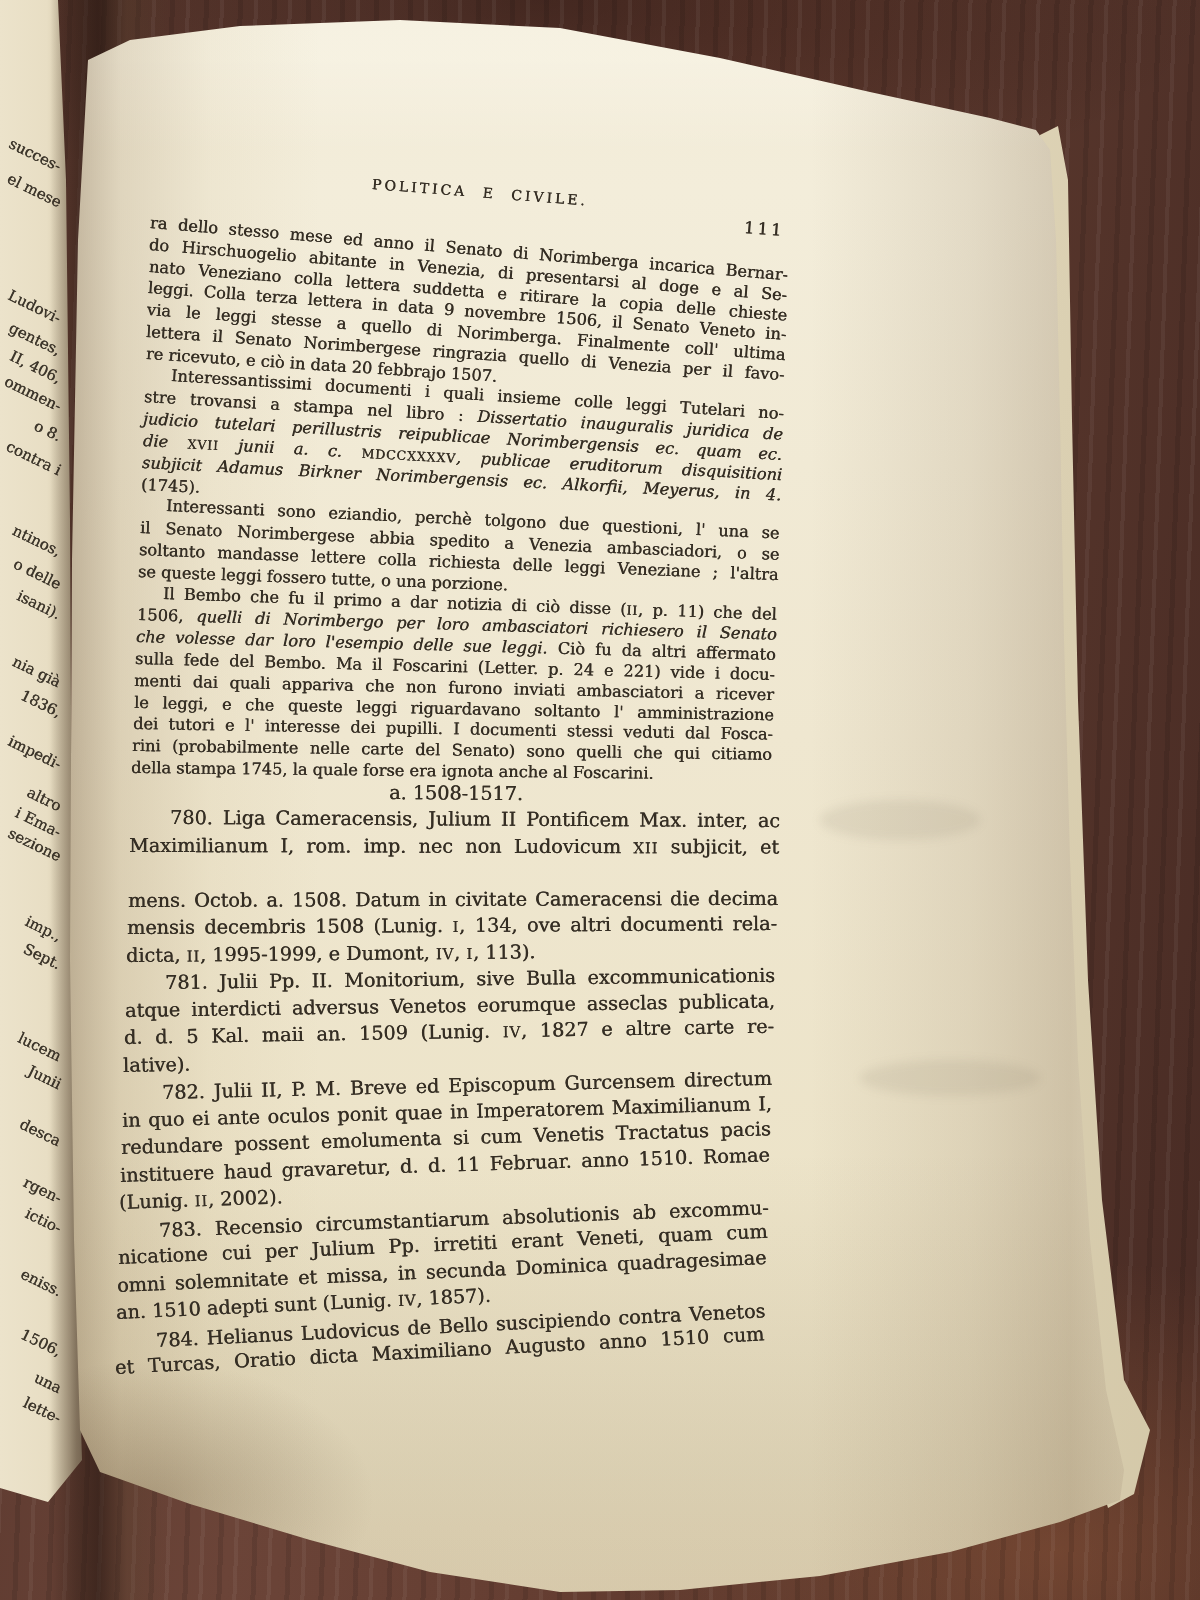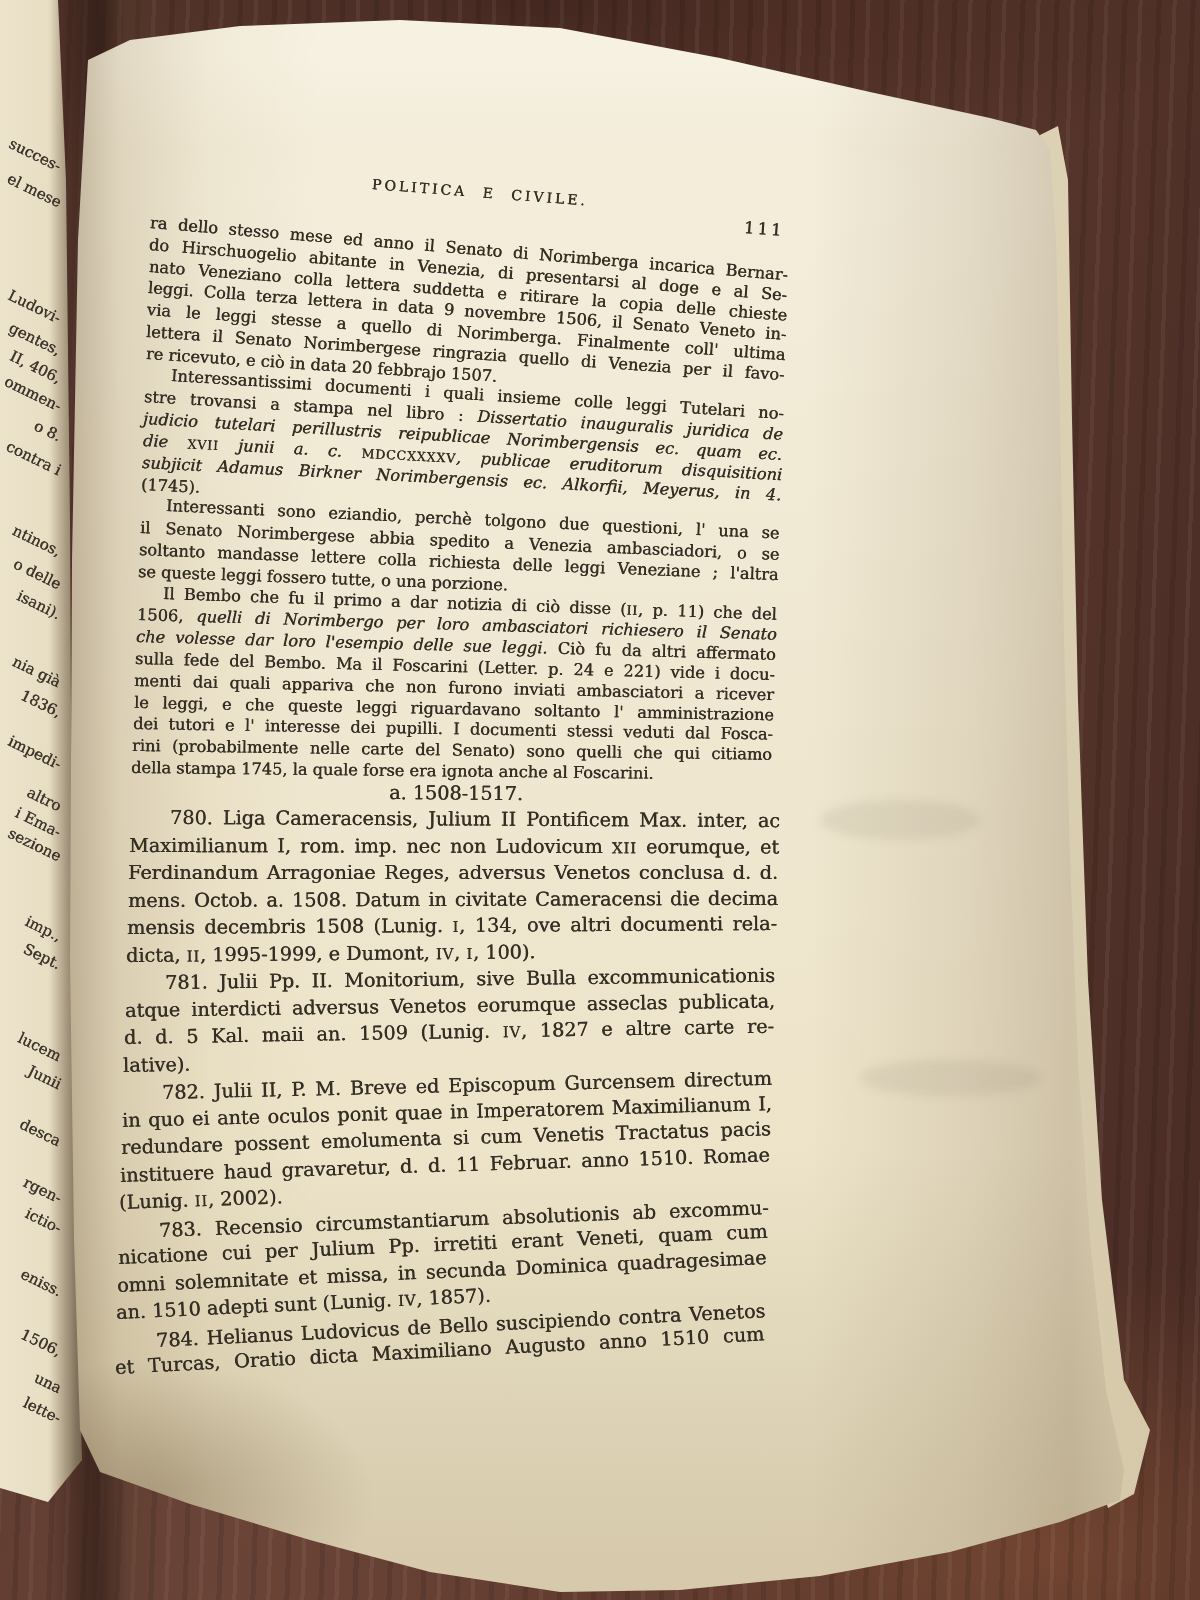--- a/index.html
+++ b/index.html
@@ -142,7 +142,7 @@
         <div class="tline sm leftal" style="left: 131.25px; top: 759px; width: 640px; transform: rotate(0.625deg);"><span class="s-r">della stampa 1745, la quale forse era ignota anche al Foscarini.</span></div>
         <div class="tline lg center" style="left: 130.5px; top: 780.8px; width: 650px; transform: rotate(0.462deg);"><span class="s-r">a. 1508-1517.</span></div>
         <div class="tline lg just" style="left: 169.75px; top: 808.3px; width: 610px; transform: rotate(0.299deg);"><span class="s-r">780. Liga Cameracensis, Julium II Pontificem Max. inter, ac</span></div>
-        <div class="tline lg just" style="left: 129px; top: 835.8px; width: 650px; transform: rotate(0.136deg);"><span class="s-r">Maximilianum I, rom. imp. nec non Ludovicum </span><span class="s-sc">XII</span><span class="s-r"> eorumque, et</span></div>
+        <div class="tline lg just" style="left: 129px; top: 835.8px; width: 650px; transform: rotate(0.136deg);"><span class="s-r">Maximilianum I, rom. imp. nec non Ludovicum </span><span class="s-sc">XII</span><span class="s-r"> subjicit, et</span></div>
         <div class="tline lg just" style="left: 128.25px; top: 863.3px; width: 650px; transform: rotate(-0.027deg);"><span class="s-r">Ferdinandum Arragoniae Reges, adversus Venetos conclusa d. d.</span></div>
         <div class="tline lg just" style="left: 127.5px; top: 890.8px; width: 650px; transform: rotate(-0.19deg);"><span class="s-r">mens. Octob. a. 1508. Datum in civitate Cameracensi die decima</span></div>
         <div class="tline lg just" style="left: 126.75px; top: 918.3px; width: 650px; transform: rotate(-0.353deg);"><span class="s-r">mensis decembris 1508 (Lunig. </span><span class="s-sc">I</span><span class="s-r">, 134, ove altri documenti rela-</span></div>

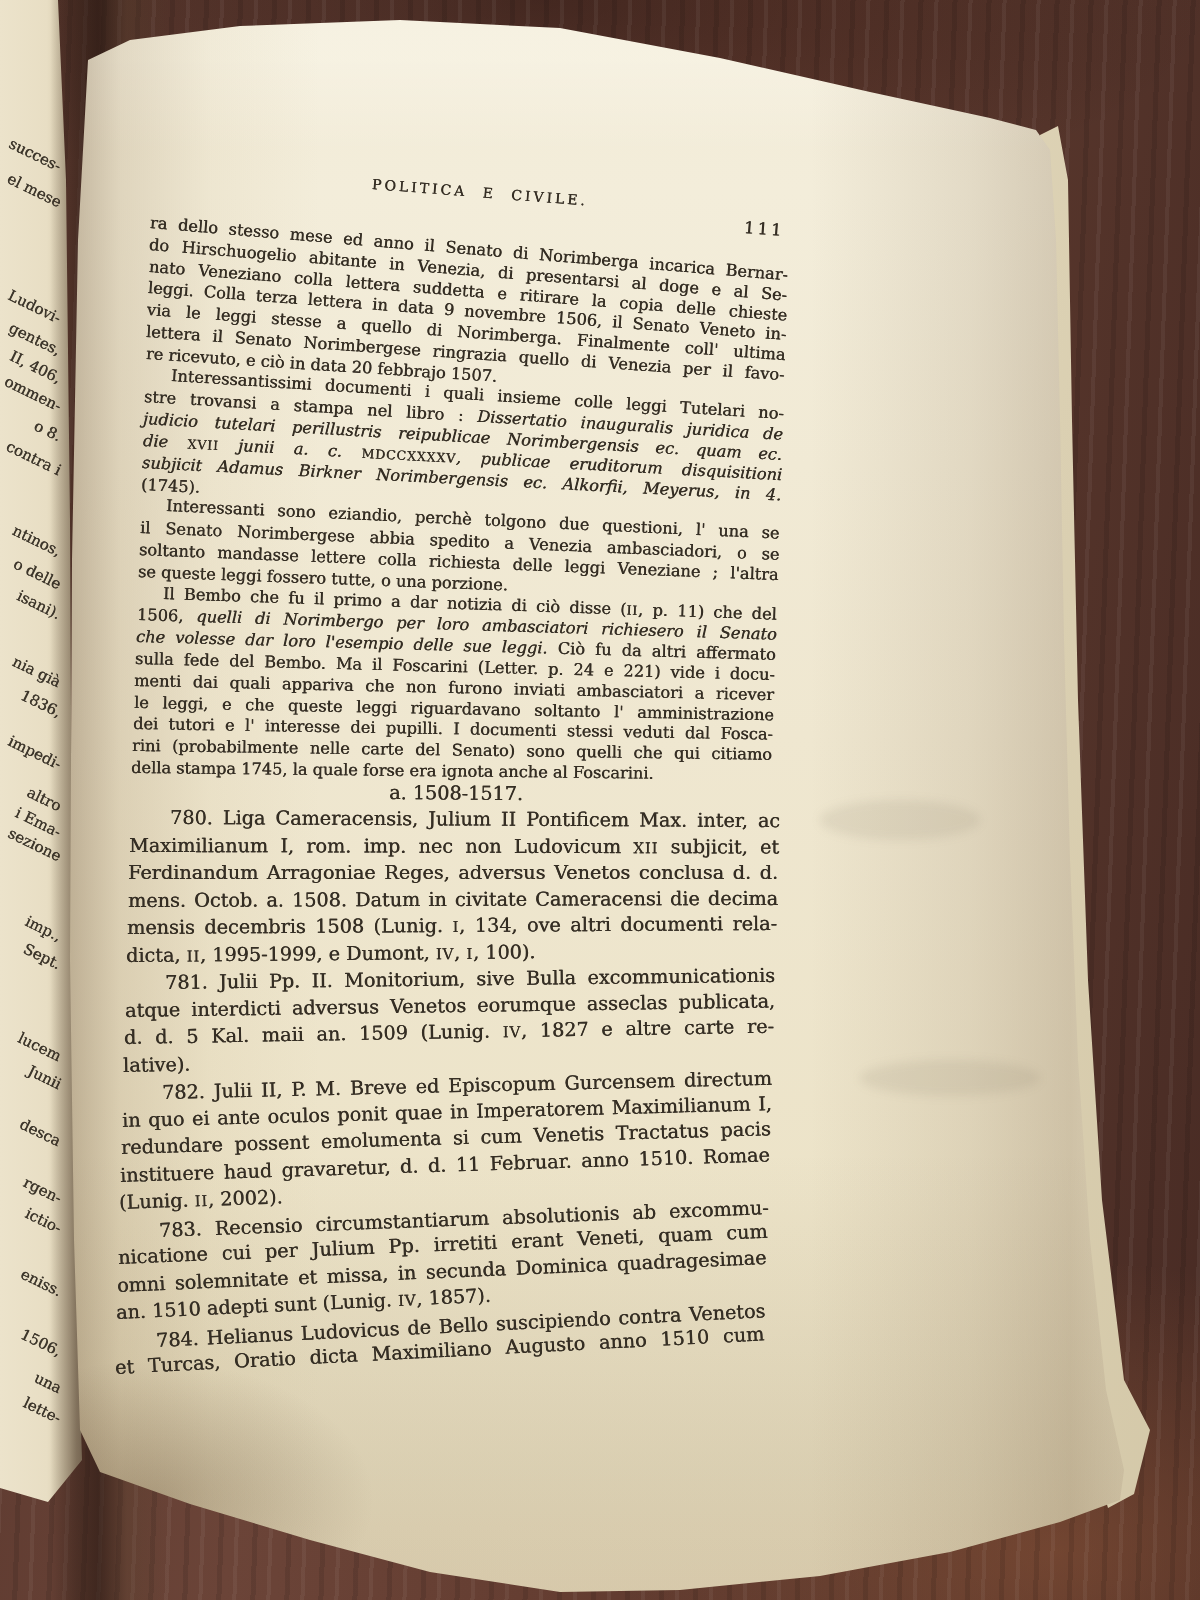--- a/index.html
+++ b/index.html
@@ -143,7 +143,6 @@
         <div class="tline lg center" style="left: 130.5px; top: 780.8px; width: 650px; transform: rotate(0.462deg);"><span class="s-r">a. 1508-1517.</span></div>
         <div class="tline lg just" style="left: 169.75px; top: 808.3px; width: 610px; transform: rotate(0.299deg);"><span class="s-r">780. Liga Cameracensis, Julium II Pontificem Max. inter, ac</span></div>
         <div class="tline lg just" style="left: 129px; top: 835.8px; width: 650px; transform: rotate(0.136deg);"><span class="s-r">Maximilianum I, rom. imp. nec non Ludovicum </span><span class="s-sc">XII</span><span class="s-r"> subjicit, et</span></div>
-        <div class="tline lg just" style="left: 128.25px; top: 863.3px; width: 650px; transform: rotate(-0.027deg);"><span class="s-r">Ferdinandum Arragoniae Reges, adversus Venetos conclusa d. d.</span></div>
         <div class="tline lg just" style="left: 127.5px; top: 890.8px; width: 650px; transform: rotate(-0.19deg);"><span class="s-r">mens. Octob. a. 1508. Datum in civitate Cameracensi die decima</span></div>
         <div class="tline lg just" style="left: 126.75px; top: 918.3px; width: 650px; transform: rotate(-0.353deg);"><span class="s-r">mensis decembris 1508 (Lunig. </span><span class="s-sc">I</span><span class="s-r">, 134, ove altri documenti rela-</span></div>
         <div class="tline lg leftal" style="left: 126px; top: 945.8px; width: 650px; transform: rotate(-0.516deg);"><span class="s-r">dicta, </span><span class="s-sc">II</span><span class="s-r">, 1995-1999, e Dumont, </span><span class="s-sc">IV</span><span class="s-r">, </span><span class="s-sc">I</span><span class="s-r">, 100).</span></div>

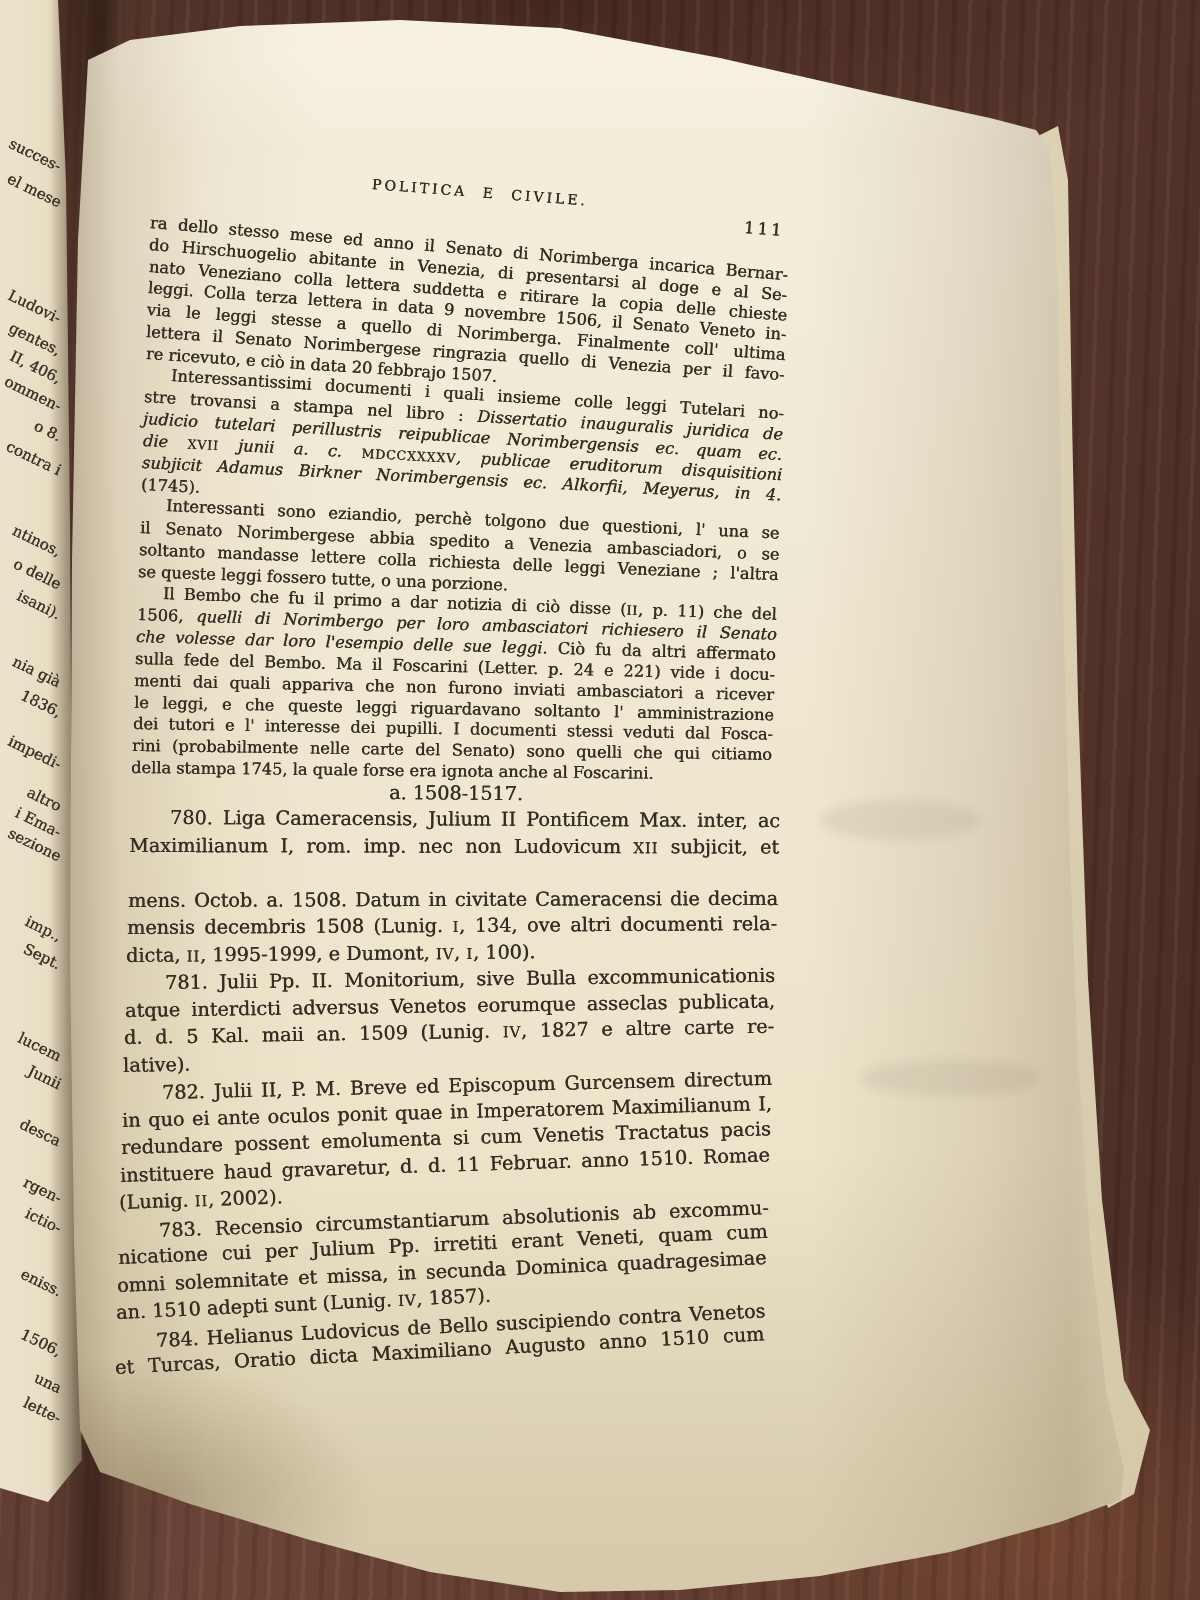--- a/index.html
+++ b/index.html
@@ -145,7 +145,7 @@
         <div class="tline lg just" style="left: 129px; top: 835.8px; width: 650px; transform: rotate(0.136deg);"><span class="s-r">Maximilianum I, rom. imp. nec non Ludovicum </span><span class="s-sc">XII</span><span class="s-r"> subjicit, et</span></div>
         <div class="tline lg just" style="left: 127.5px; top: 890.8px; width: 650px; transform: rotate(-0.19deg);"><span class="s-r">mens. Octob. a. 1508. Datum in civitate Cameracensi die decima</span></div>
         <div class="tline lg just" style="left: 126.75px; top: 918.3px; width: 650px; transform: rotate(-0.353deg);"><span class="s-r">mensis decembris 1508 (Lunig. </span><span class="s-sc">I</span><span class="s-r">, 134, ove altri documenti rela-</span></div>
-        <div class="tline lg leftal" style="left: 126px; top: 945.8px; width: 650px; transform: rotate(-0.516deg);"><span class="s-r">dicta, </span><span class="s-sc">II</span><span class="s-r">, 1995-1999, e Dumont, </span><span class="s-sc">IV</span><span class="s-r">, </span><span class="s-sc">I</span><span class="s-r">, 100).</span></div>
+        <div class="tline lg leftal" style="left: 126px; top: 945.8px; width: 650px; transform: rotate(-0.516deg);"><span class="s-r">dicta, </span><span class="s-sc">II</span><span class="s-r">, 1995-1999, e Dumont, </span><span class="s-sc">IV</span><span class="s-r">, </span><span class="s-sc">I</span><span class="s-r">, 113).</span></div>
         <div class="tline lg just" style="left: 165.25px; top: 973.3px; width: 610px; transform: rotate(-0.679deg);"><span class="s-r">781. Julii Pp. II. Monitorium, sive Bulla excommunicationis</span></div>
         <div class="tline lg just" style="left: 124.5px; top: 1000.8px; width: 650px; transform: rotate(-0.842deg);"><span class="s-r">atque interdicti adversus Venetos eorumque asseclas publicata,</span></div>
         <div class="tline lg just" style="left: 123.75px; top: 1028.3px; width: 650px; transform: rotate(-1.005deg);"><span class="s-r">d. d. 5 Kal. maii an. 1509 (Lunig. </span><span class="s-sc">IV</span><span class="s-r">, 1827 e altre carte re-</span></div>

